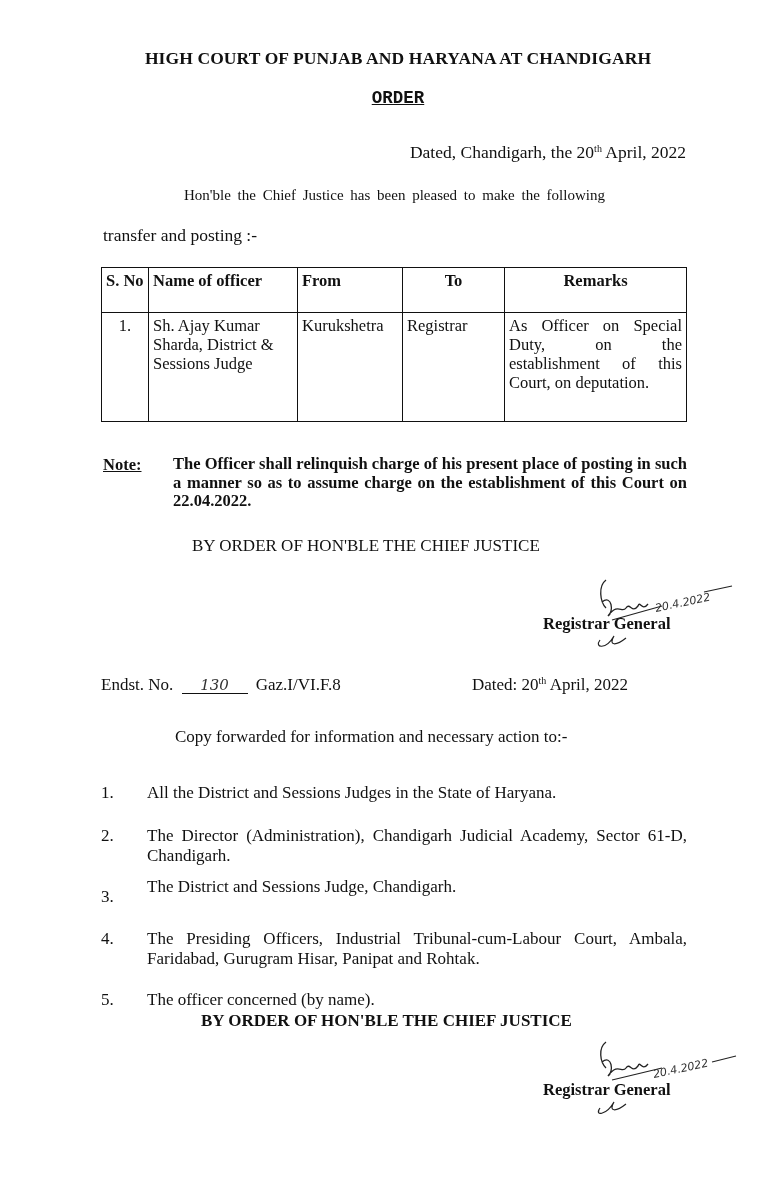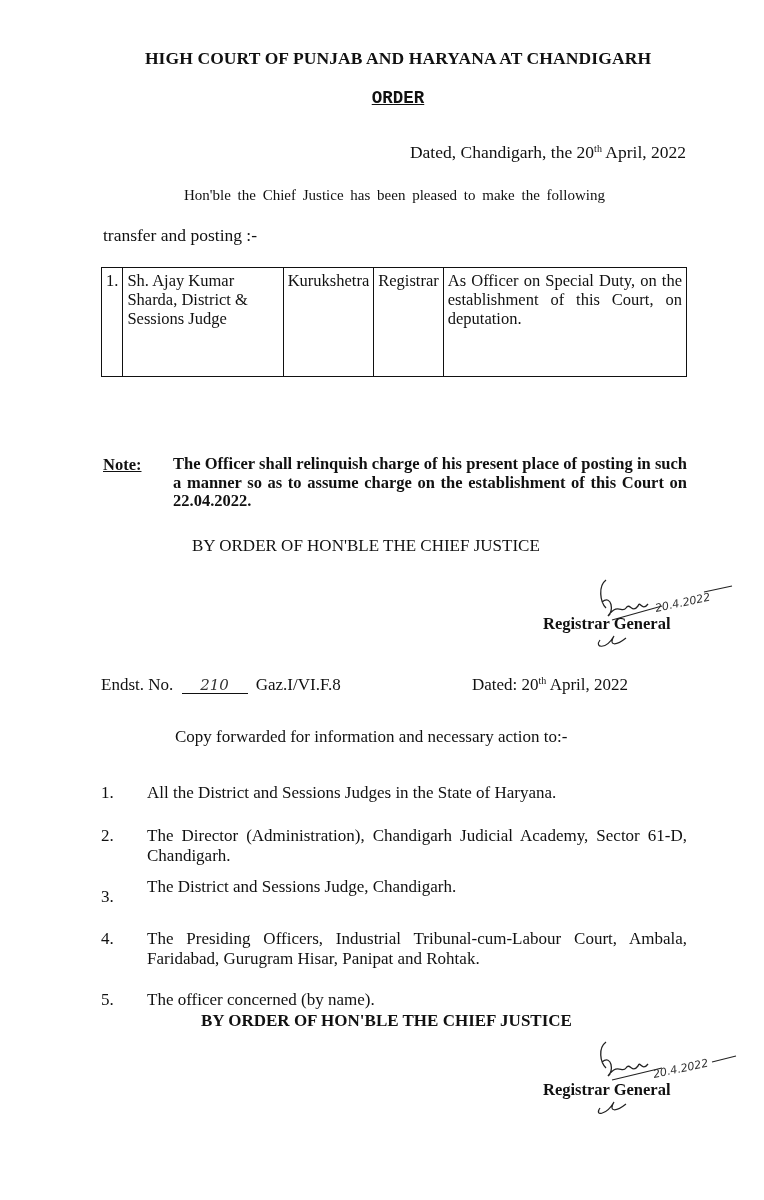--- a/index.html
+++ b/index.html
@@ -71,6 +71,13 @@
 
 <table class="tbl">
   <tbody>
+      <tr>
+    <th class="col1">S. No</th>
+    <th class="col2">Name of officer</th>
+    <th class="col3">From</th>
+    <th class="col4 c">To</th>
+    <th class="c">Remarks</th>
+  </tr>
   <tr>
     <td class="sno-cell">1.</td>
     <td>Sh. Ajay Kumar Sharda, District &amp; Sessions Judge</td>

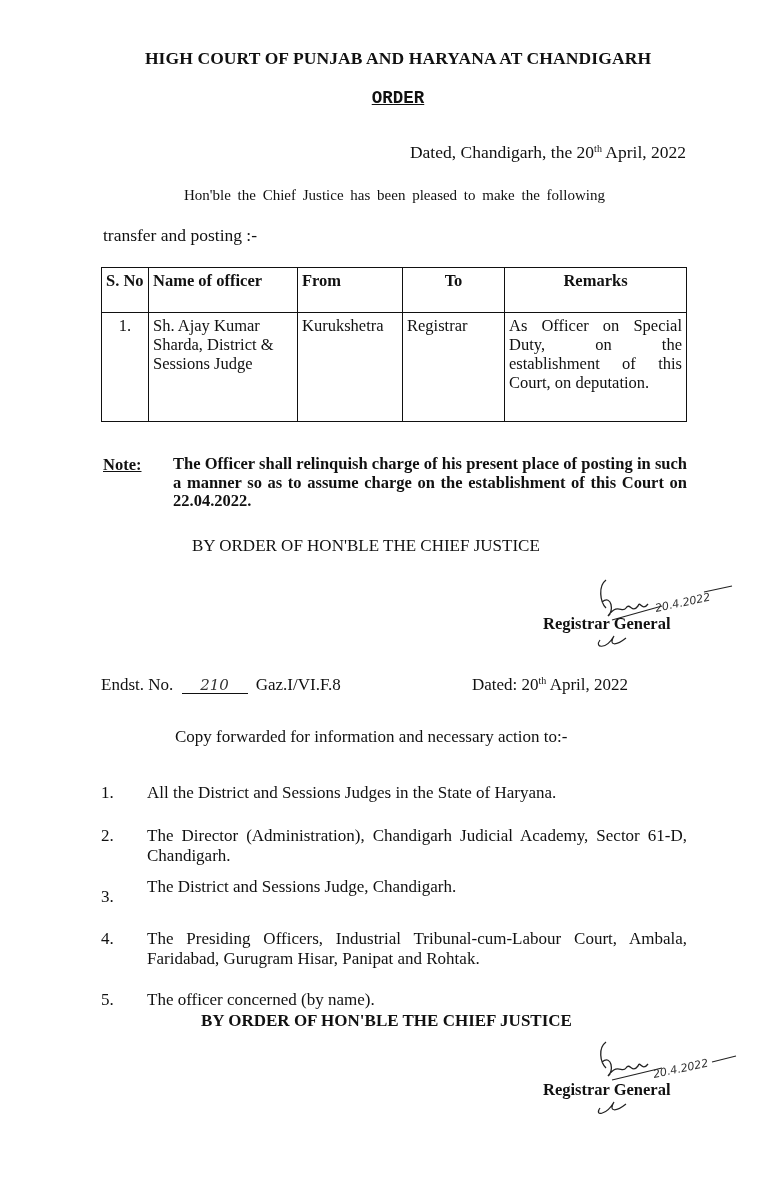--- a/index.html
+++ b/index.html
@@ -102,7 +102,7 @@
 </svg>
 <div class="abs reg1">Registrar General</div>
 
-<div class="abs endst"><span>Endst. No.</span> <span class="blank">210</span> <span>Gaz.I/VI.F.8</span></div>
+<div class="abs endst"><span>Endst. No.</span> <span class="blank">130</span> <span>Gaz.I/VI.F.8</span></div>
 <div class="abs dated2"><span>Dated: 20</span><sup>th</sup><span> April, 2022</span></div>
 
 <div class="abs copyfwd">Copy forwarded for information and necessary action to:-</div>

